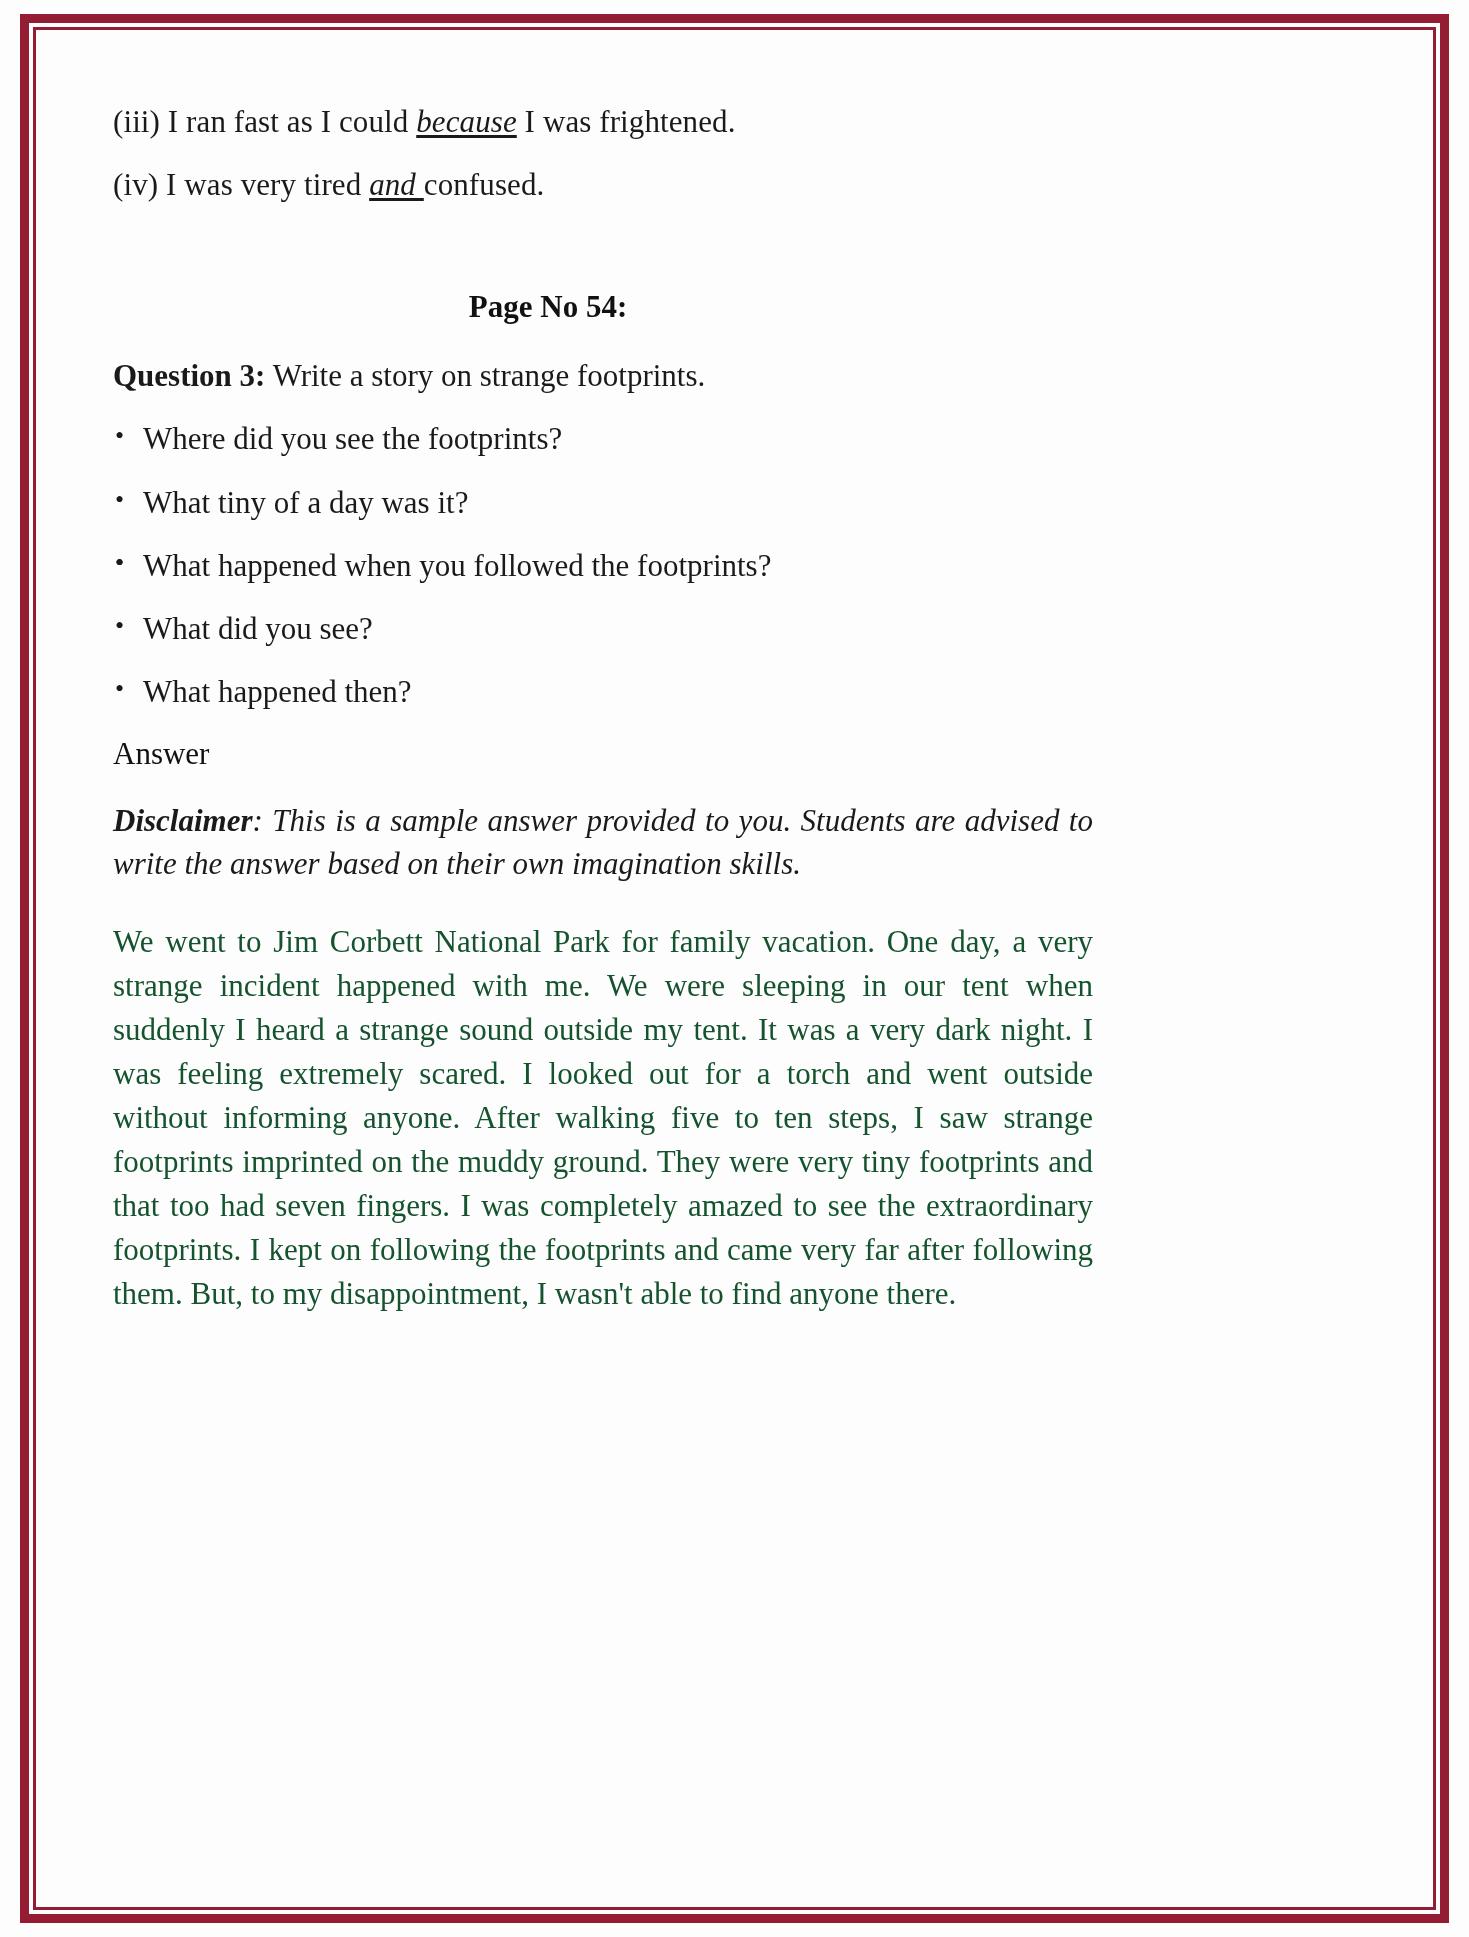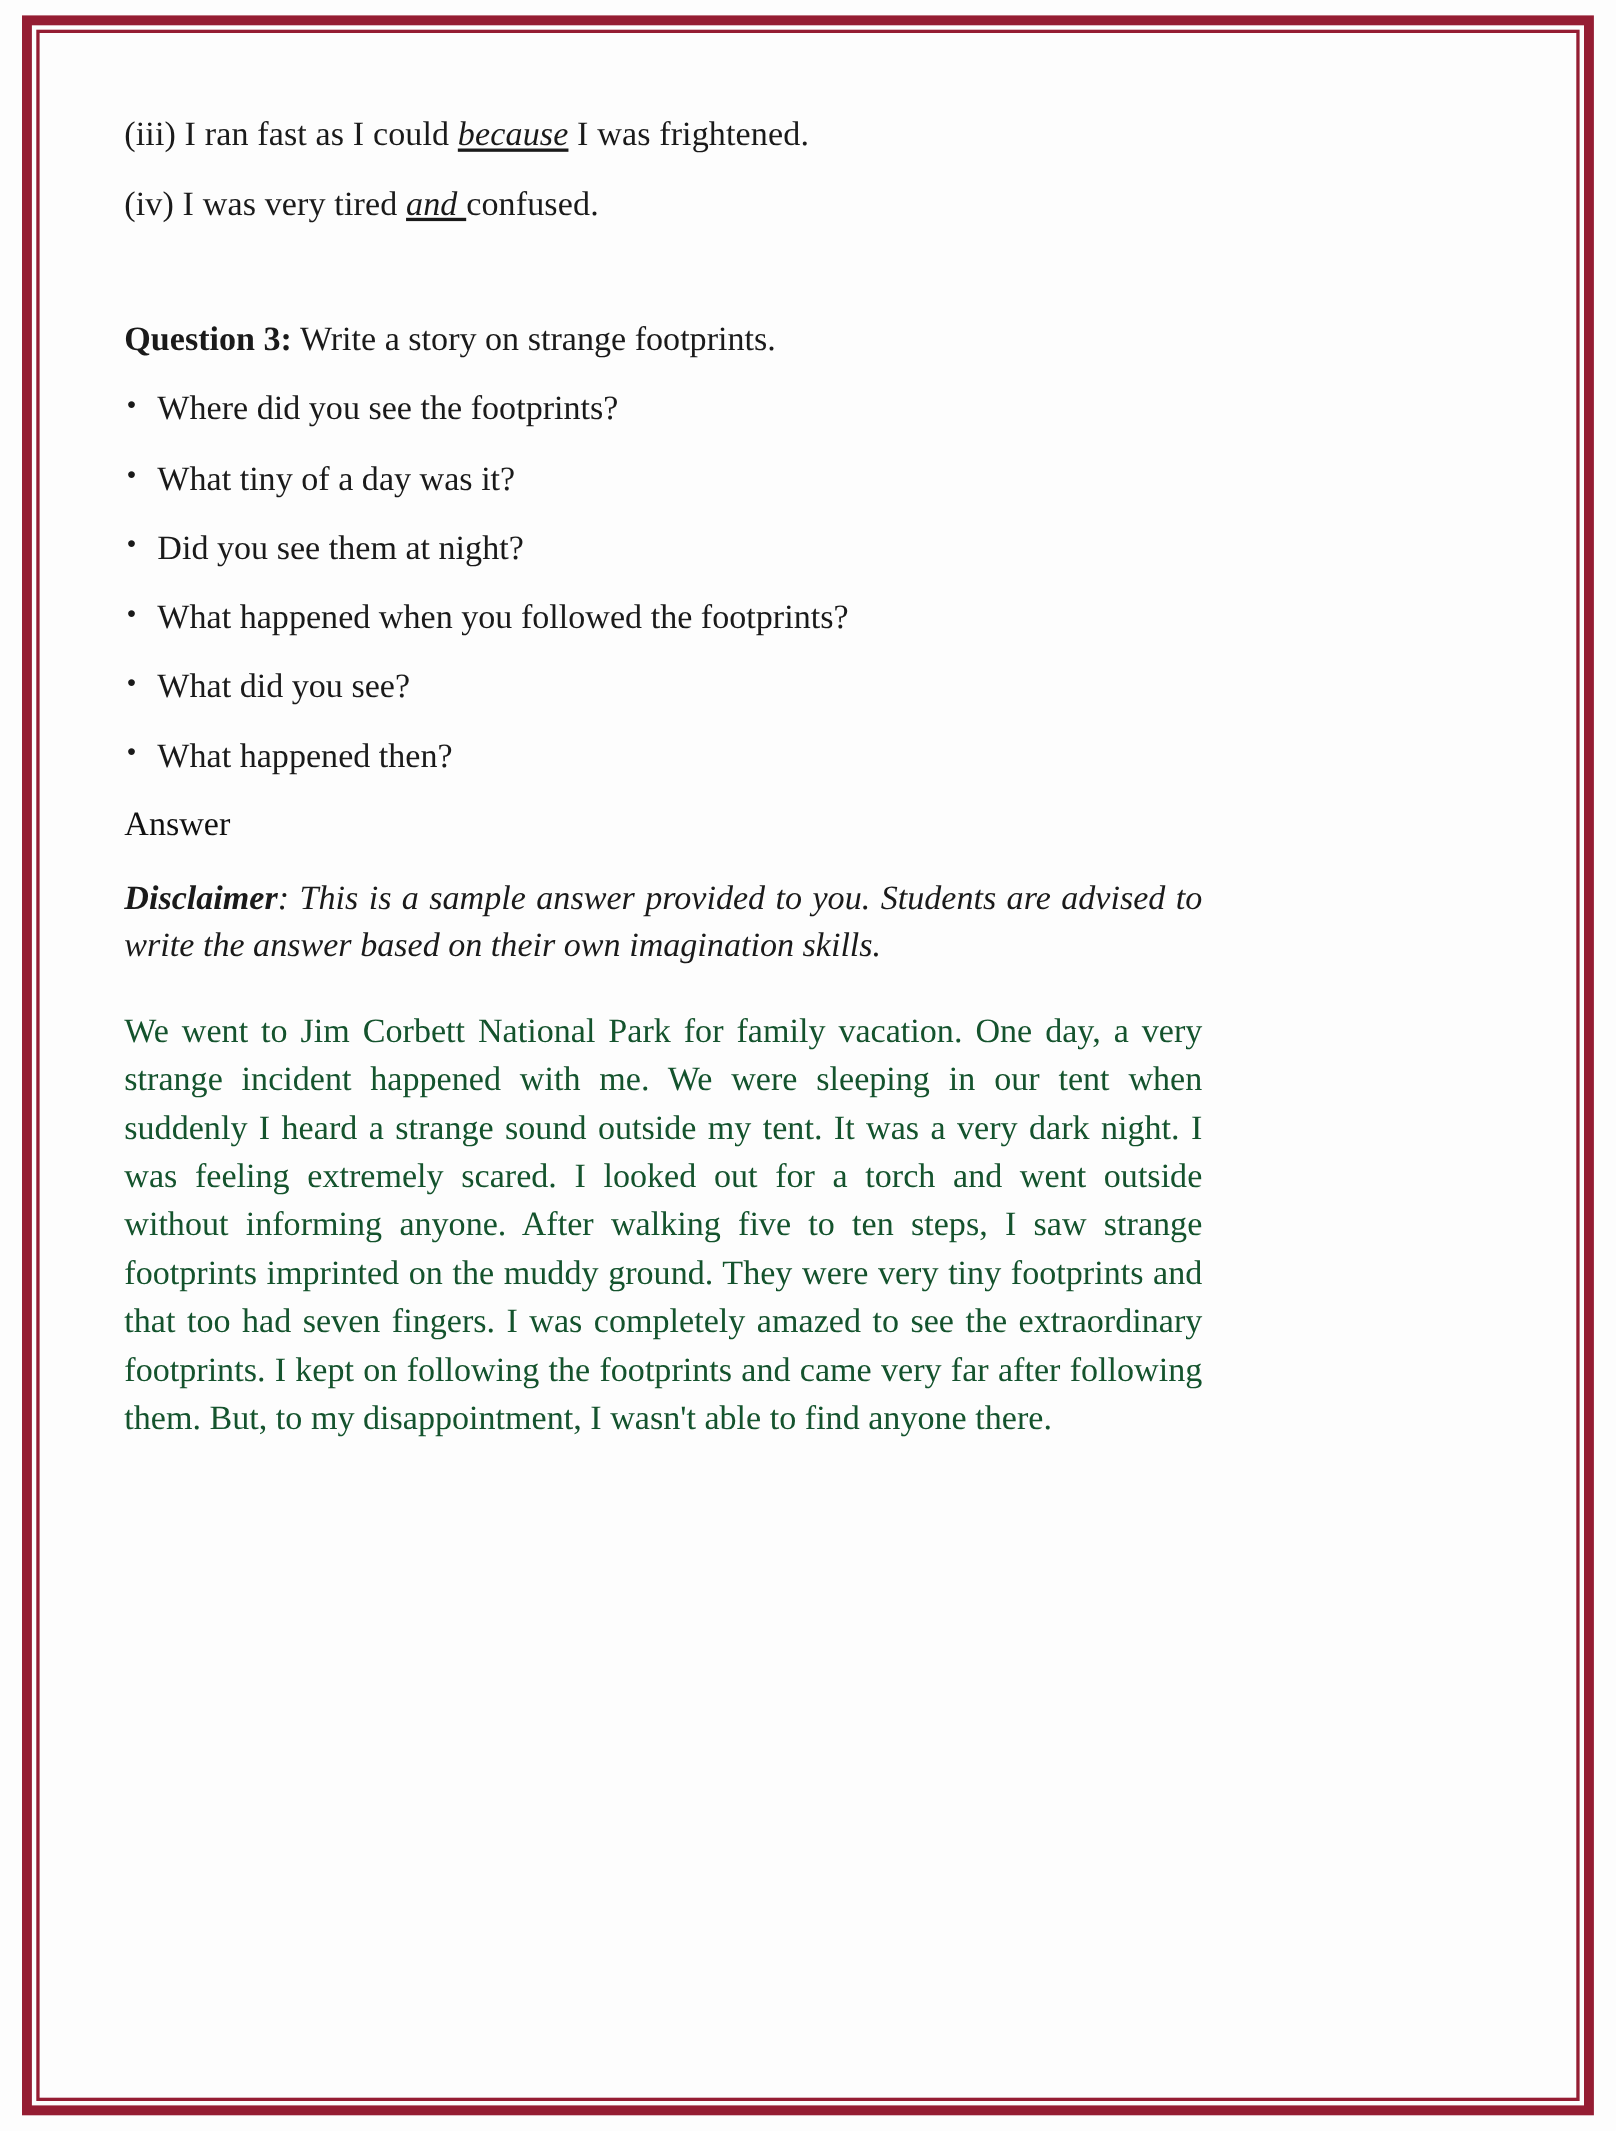--- a/index.html
+++ b/index.html
@@ -149,6 +149,7 @@
 
     <div class="spacer-lg"></div>
 
+    <h2 class="page-heading">Page No 54:</h2>
 
     <p class="question-line"><span class="q-label">Question 3:</span><span> Write a story on strange footprints.</span></p>
 

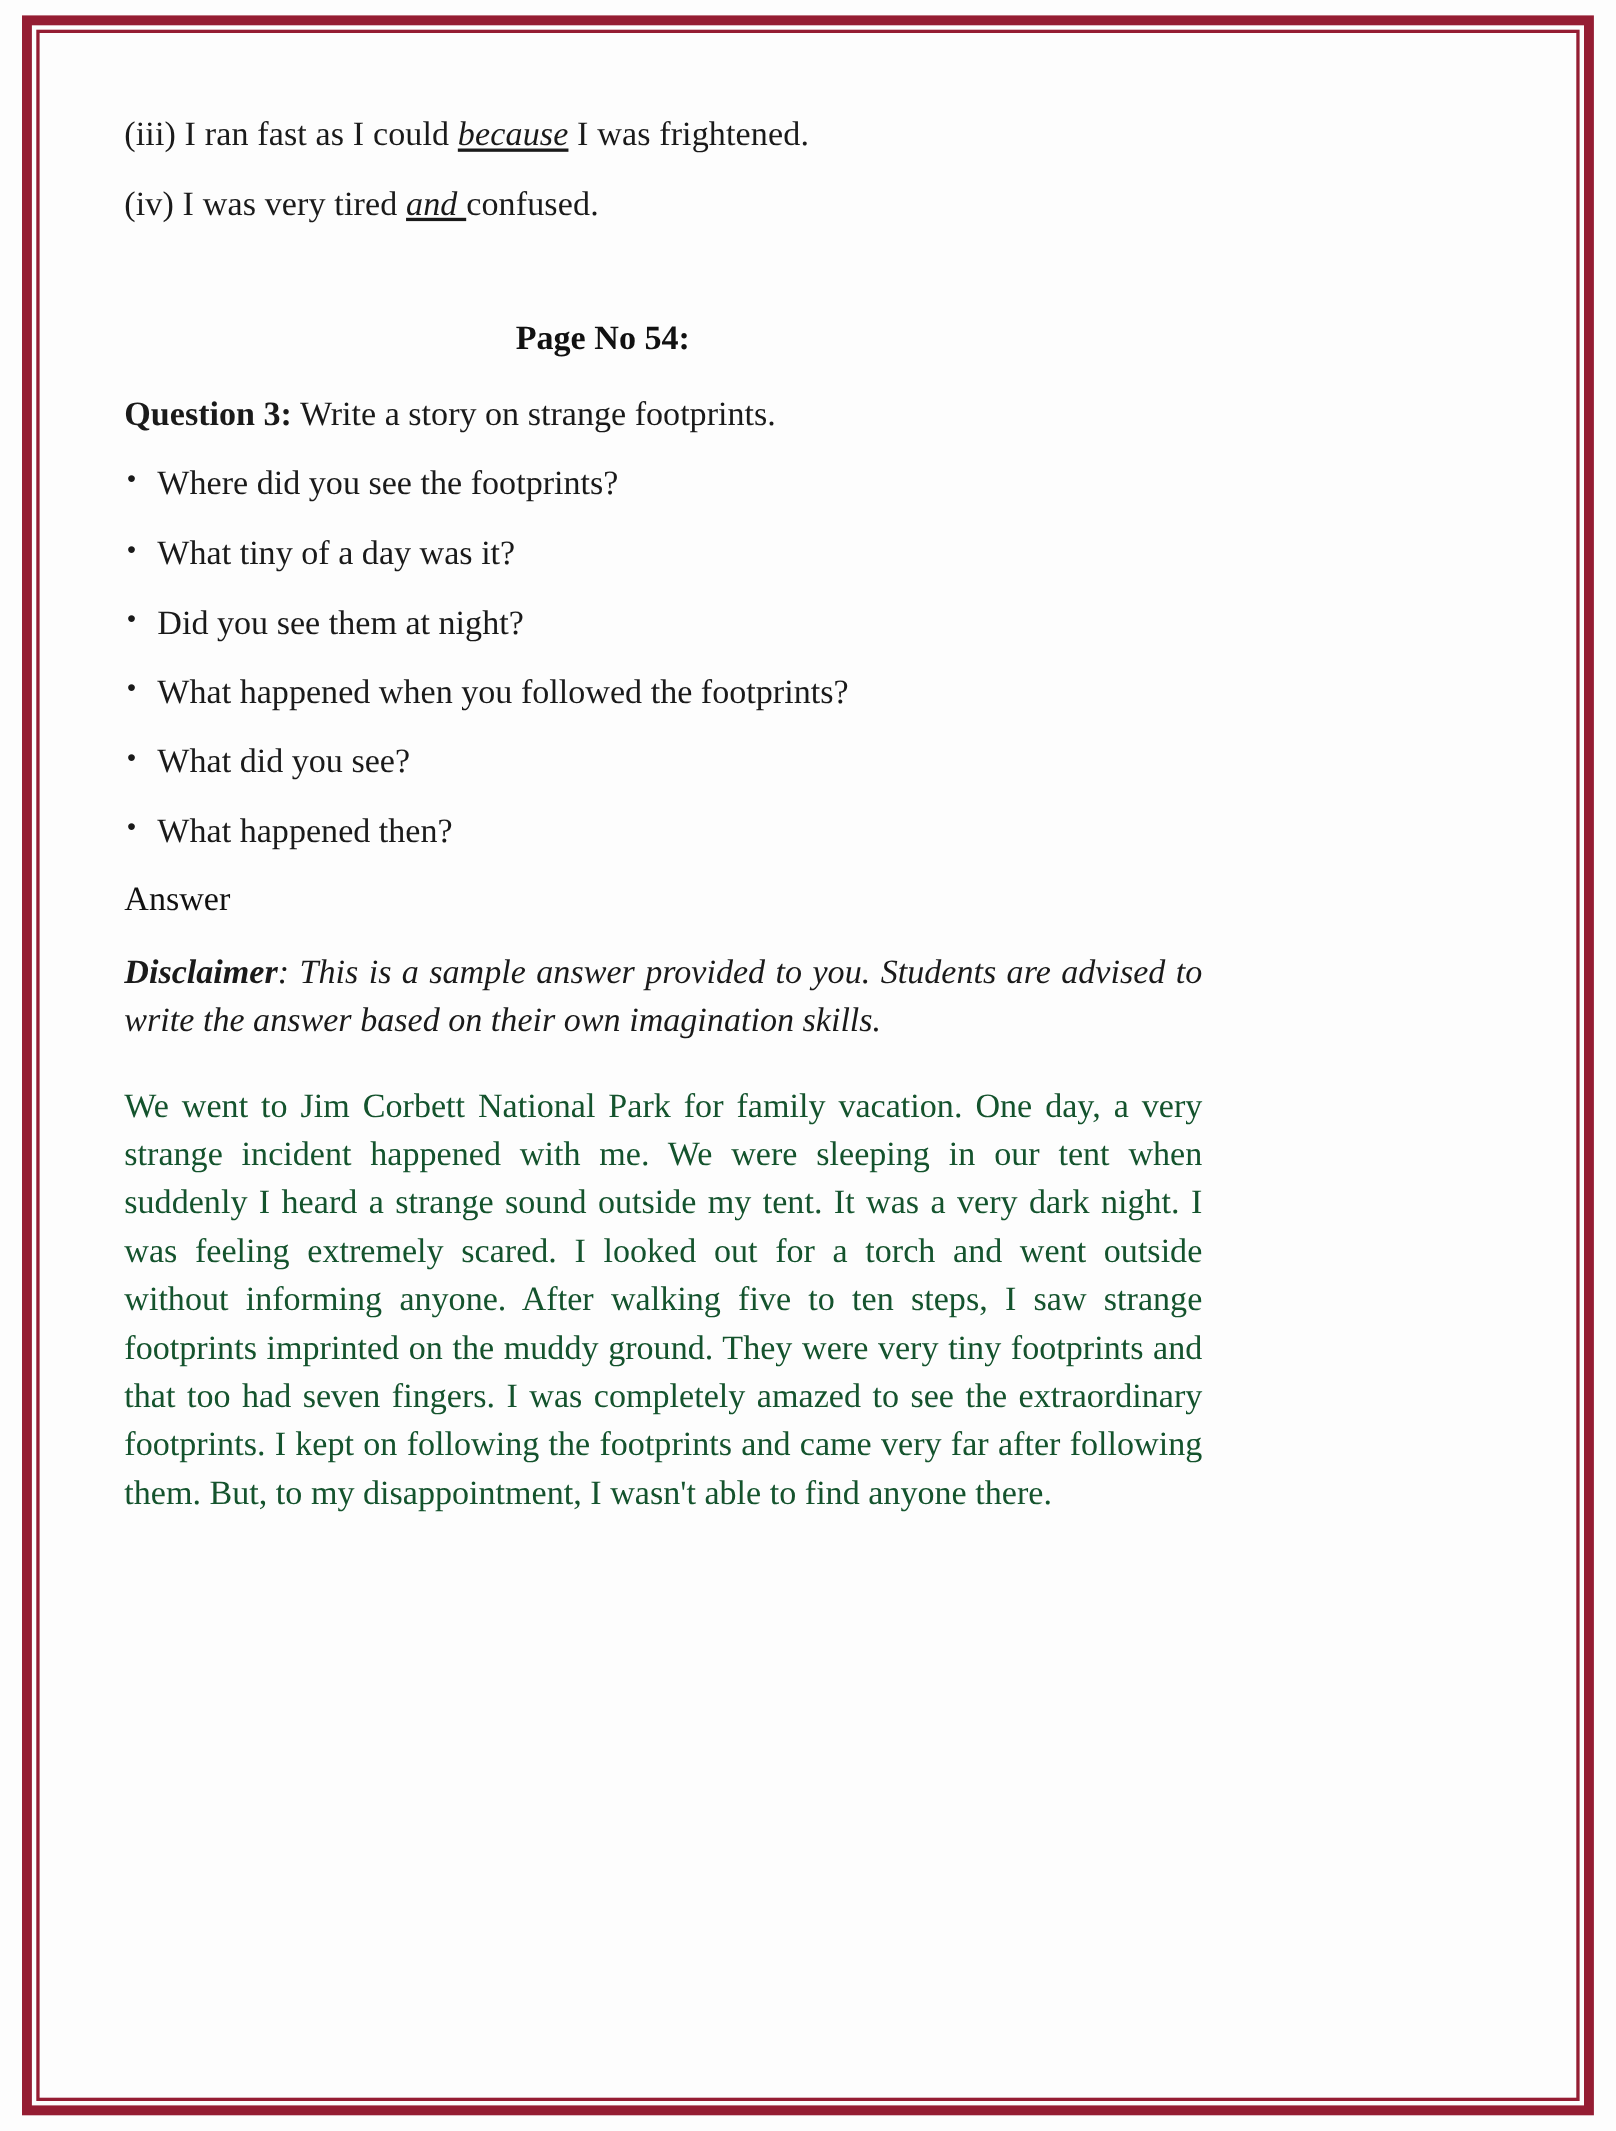--- a/index.html
+++ b/index.html
@@ -156,7 +156,7 @@
     <ul class="bullets">
       <li><span class="bullet-dot">•</span><span>Where did you see the footprints?</span></li>
       <li><span class="bullet-dot">•</span><span>What tiny of a day was it?</span></li>
-      <li><span class="bullet-dot">•</span><span>Did you see them at night?</span></li>
+      <li><span class="bullet-dot">•</span></li>
       <li><span class="bullet-dot">•</span><span>What happened when you followed the footprints?</span></li>
       <li><span class="bullet-dot">•</span><span>What did you see?</span></li>
       <li><span class="bullet-dot">•</span><span>What happened then?</span></li>

